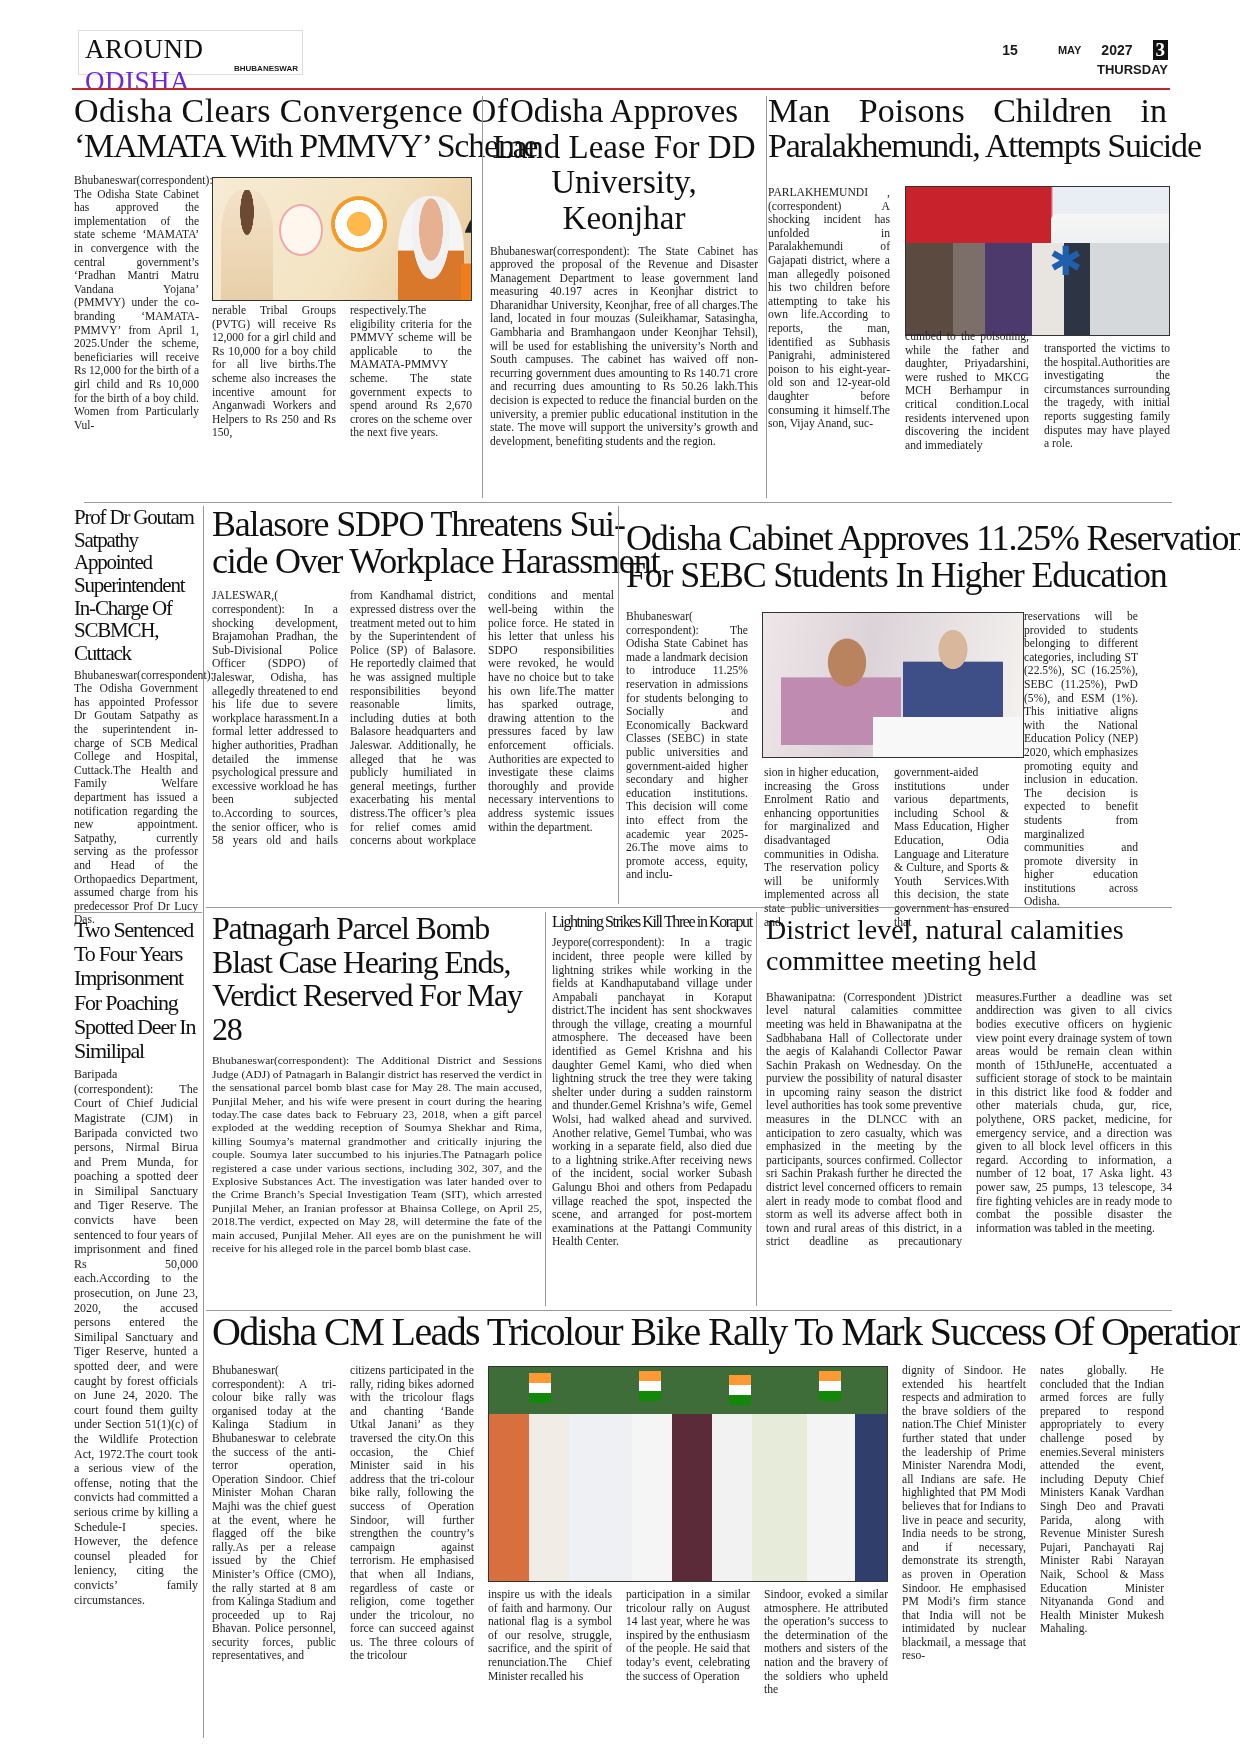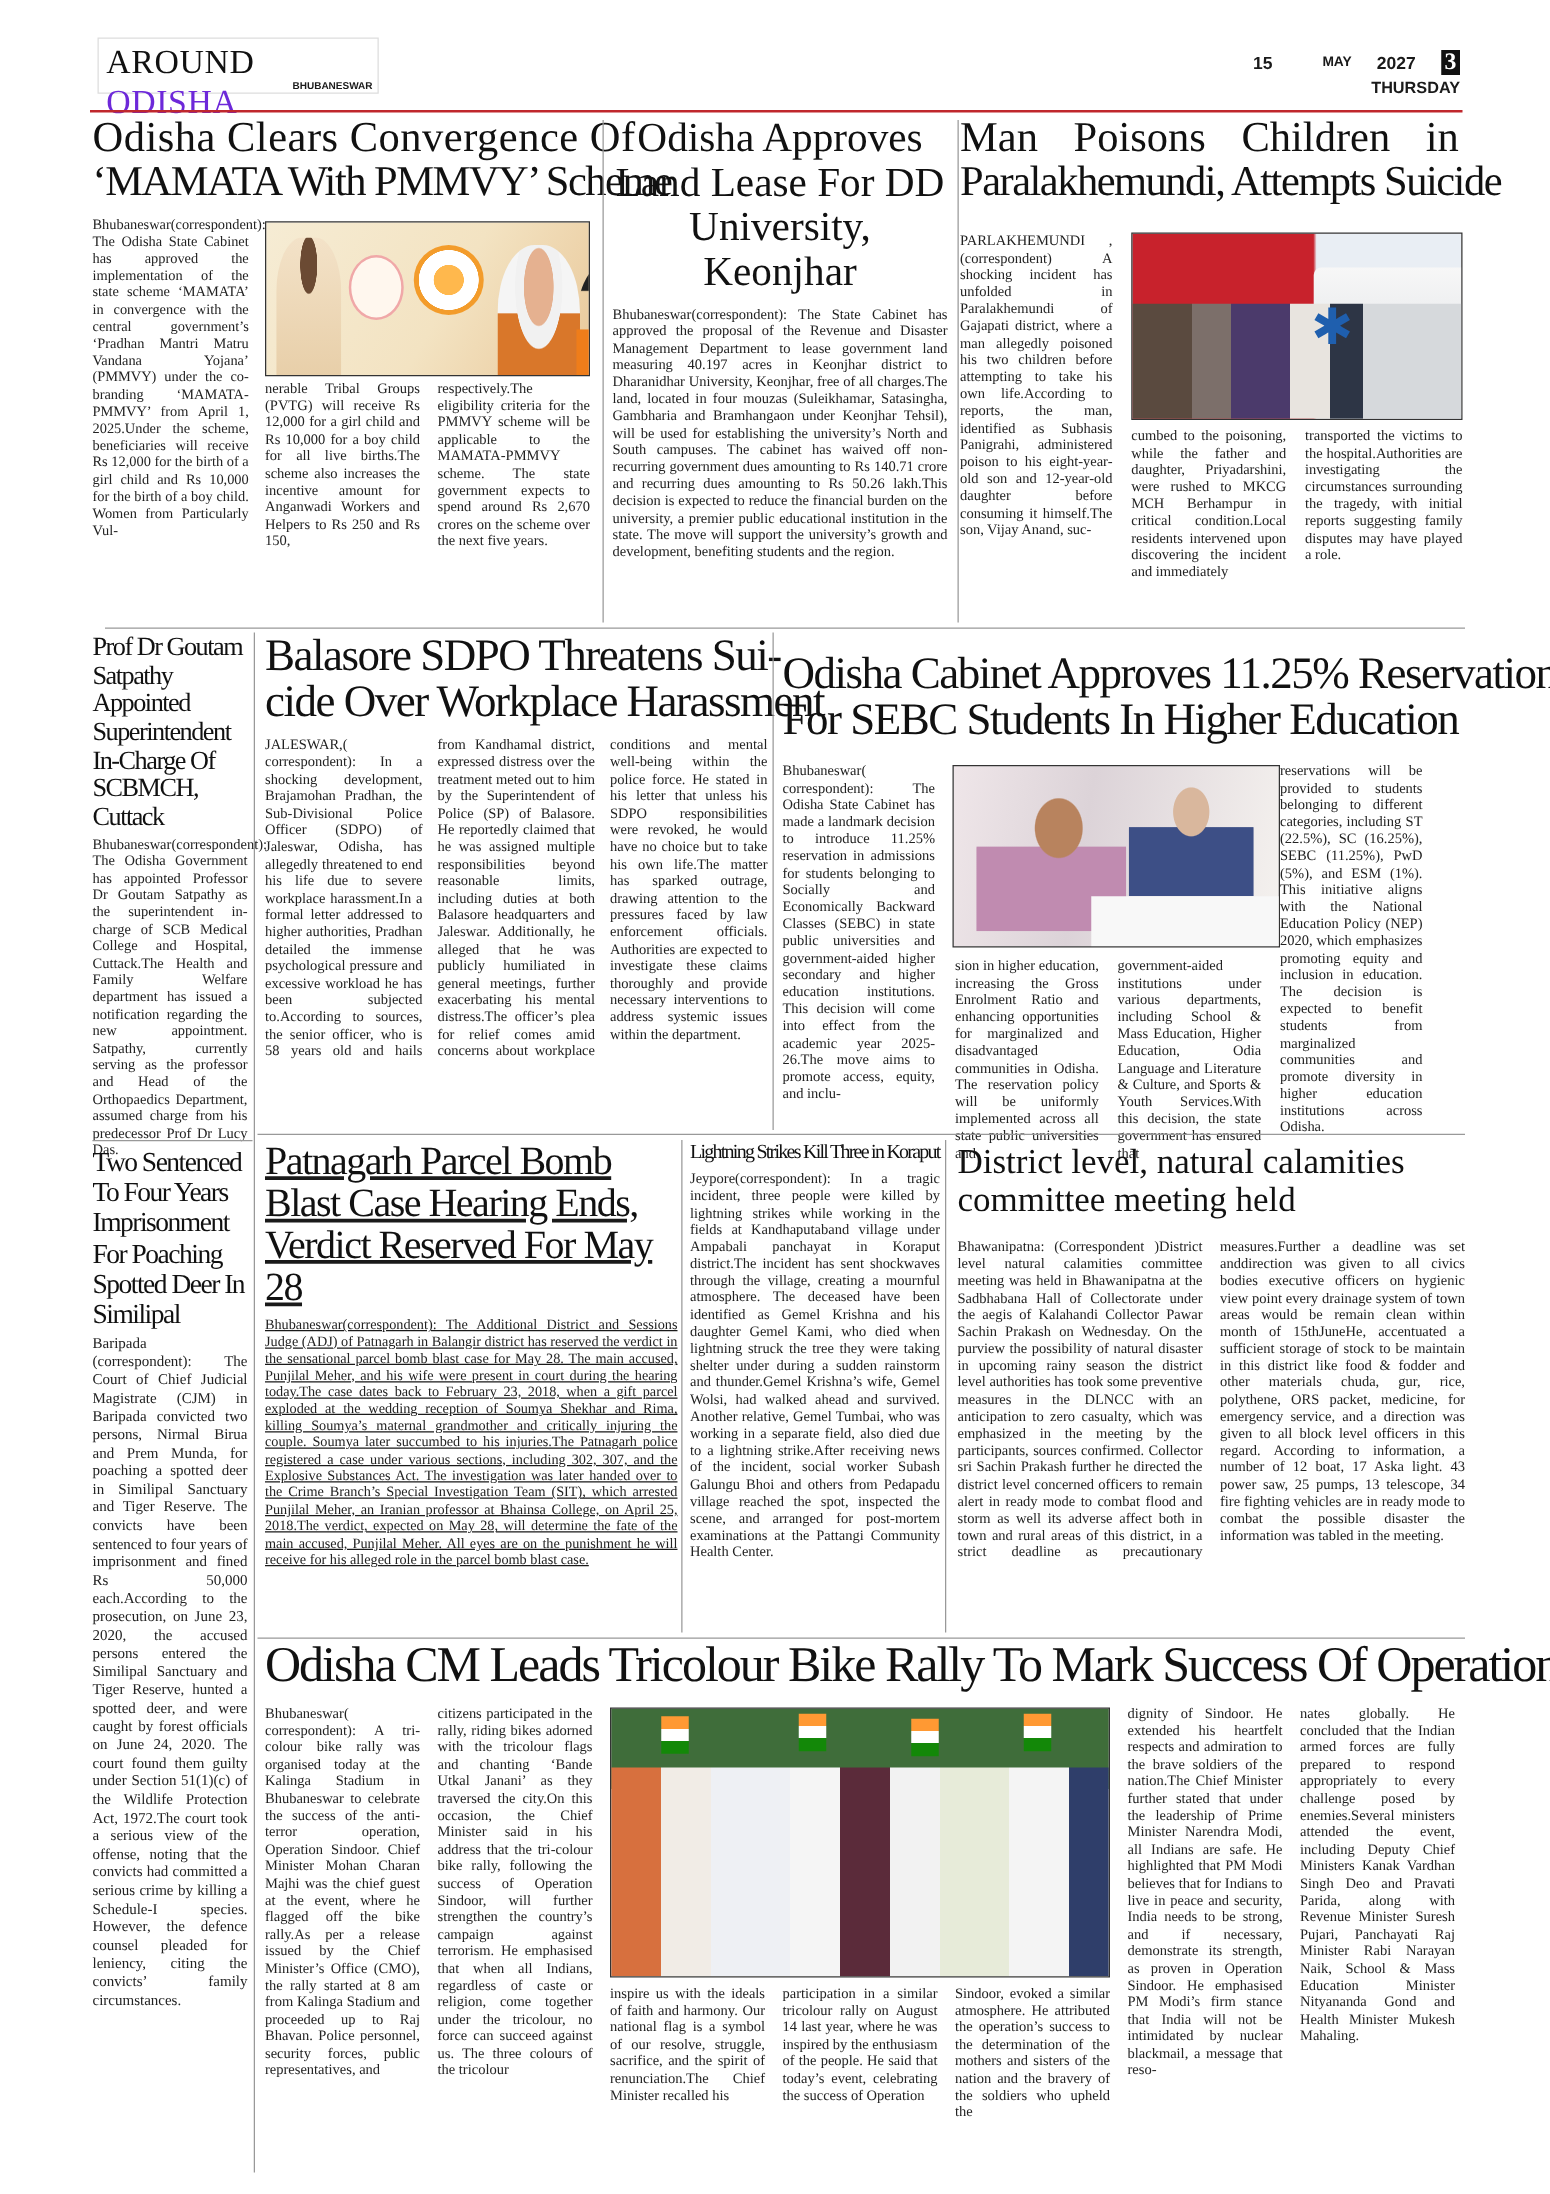--- a/index.html
+++ b/index.html
@@ -106,7 +106,7 @@
       <div class="crowd"></div>
       <div class="star">✱</div>
   </div>
-  <div class="body" style="position:absolute; left:137px; top:248px; width:124px;" data-bind="articles.poison.col2">cumbed to the poisoning, while the father and daughter, Priyadarshini, were rushed to MKCG MCH Berhampur in critical condition.Local residents intervened upon discovering the incident and immediately</div>
+  <div class="body" style="position:absolute; left:137px; top:236px; width:124px;" data-bind="articles.poison.col2">cumbed to the poisoning, while the father and daughter, Priyadarshini, were rushed to MKCG MCH Berhampur in critical condition.Local residents intervened upon discovering the incident and immediately</div>
   <div class="body" style="position:absolute; left:276px; top:248px; width:126px;" data-bind="articles.poison.col3">transported the victims to the hospital.Authorities are investigating the circumstances surrounding the tragedy, with initial reports suggesting family disputes may have played a role.</div>
 </div>
 

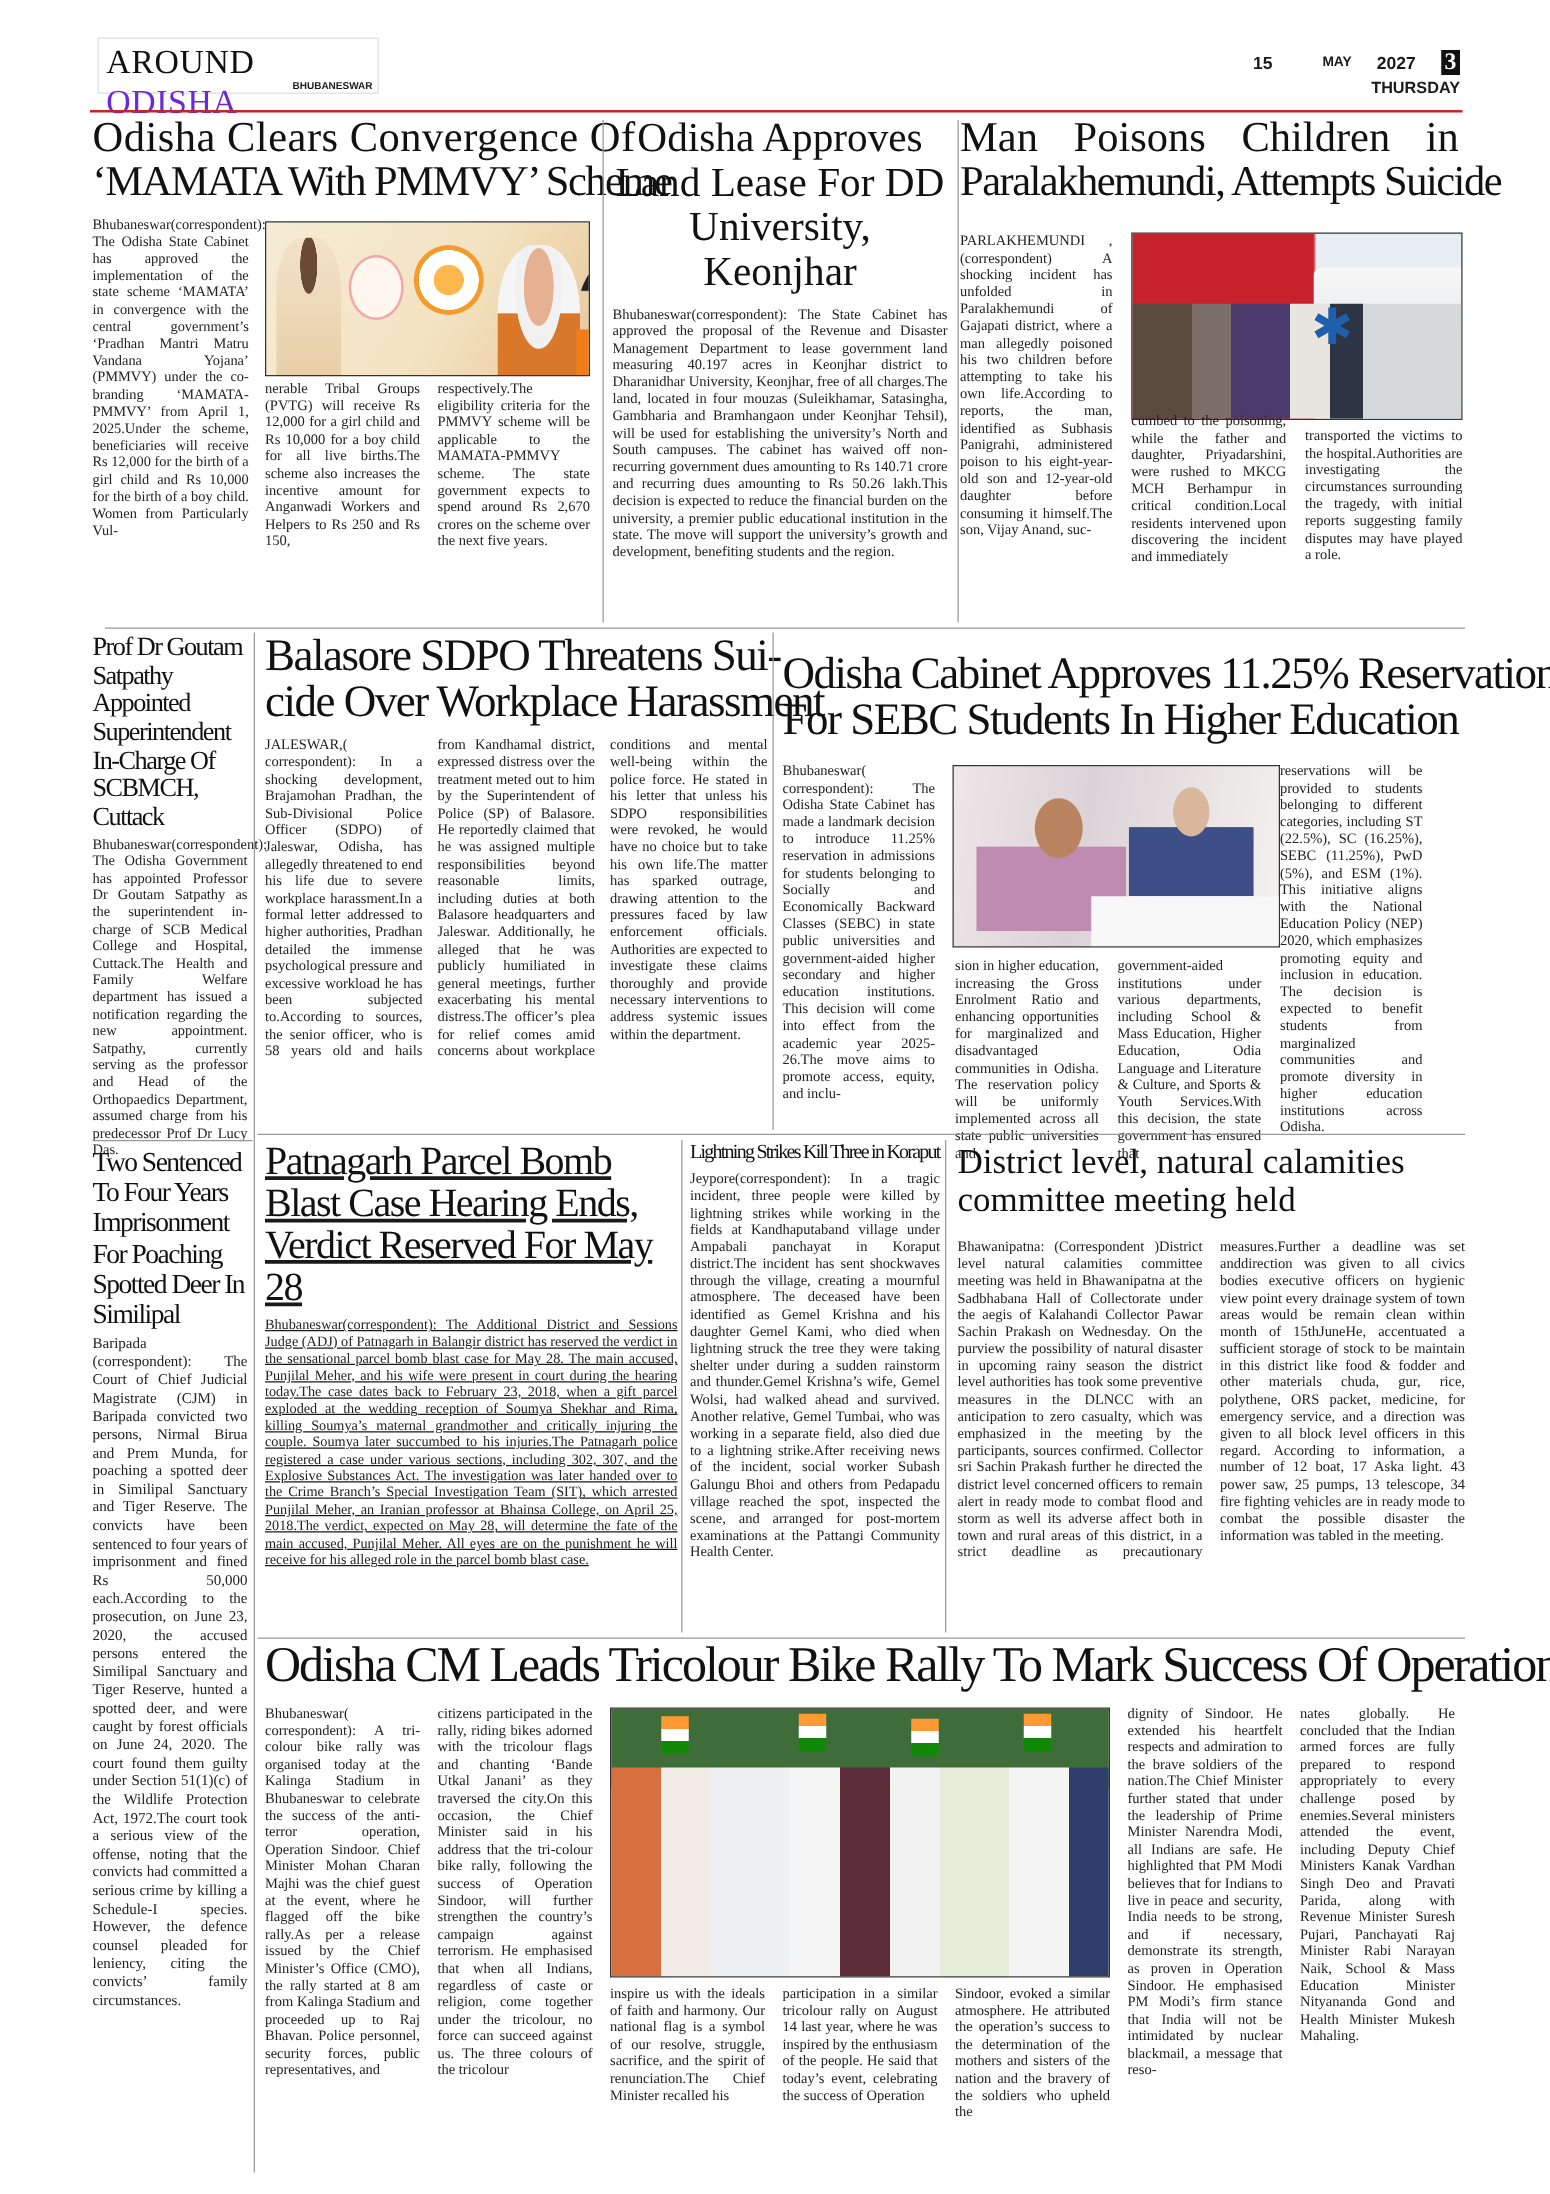--- a/index.html
+++ b/index.html
@@ -147,7 +147,7 @@
   <div class="body" style="margin-top:4px; font-size:12px; line-height:14.6px;" data-bind="articles.poaching.body">Baripada (correspondent): The Court of Chief Judicial Magistrate (CJM) in Baripada convicted two persons, Nirmal Birua and Prem Munda, for poaching a spotted deer in Similipal Sanctuary and Tiger Reserve. The convicts have been sentenced to four years of imprisonment and fined Rs 50,000 each.According to the prosecution, on June 23, 2020, the accused persons entered the Similipal Sanctuary and Tiger Reserve, hunted a spotted deer, and were caught by forest officials on June 24, 2020. The court found them guilty under Section 51(1)(c) of the Wildlife Protection Act, 1972.The court took a serious view of the offense, noting that the convicts had committed a serious crime by killing a Schedule-I species. However, the defence counsel pleaded for leniency, citing the convicts’ family circumstances.</div>
 </div>
 
-<div class="art" style="left:212px; top:912px; width:330px; height:400px;text-decoration:underline;">
+<div class="art" style="left:212px; top:912px; width:330px; height:400px;">
   <div class="hl cond" style="font-size:32px; line-height:1.05;" data-bind="articles.patnagarh.headline">Patnagarh Parcel Bomb Blast Case Hearing Ends, Verdict Reserved For May 28</div>
   <div class="body" style="margin-top:8px; font-size:11.4px; line-height:13.4px;" data-bind="articles.patnagarh.body">Bhubaneswar(correspondent): The Additional District and Sessions Judge (ADJ) of Patnagarh in Balangir district has reserved the verdict in the sensational parcel bomb blast case for May 28. The main accused, Punjilal Meher, and his wife were present in court during the hearing today.The case dates back to February 23, 2018, when a gift parcel exploded at the wedding reception of Soumya Shekhar and Rima, killing Soumya’s maternal grandmother and critically injuring the couple. Soumya later succumbed to his injuries.The Patnagarh police registered a case under various sections, including 302, 307, and the Explosive Substances Act. The investigation was later handed over to the Crime Branch’s Special Investigation Team (SIT), which arrested Punjilal Meher, an Iranian professor at Bhainsa College, on April 25, 2018.The verdict, expected on May 28, will determine the fate of the main accused, Punjilal Meher. All eyes are on the punishment he will receive for his alleged role in the parcel bomb blast case.</div>
 </div>

